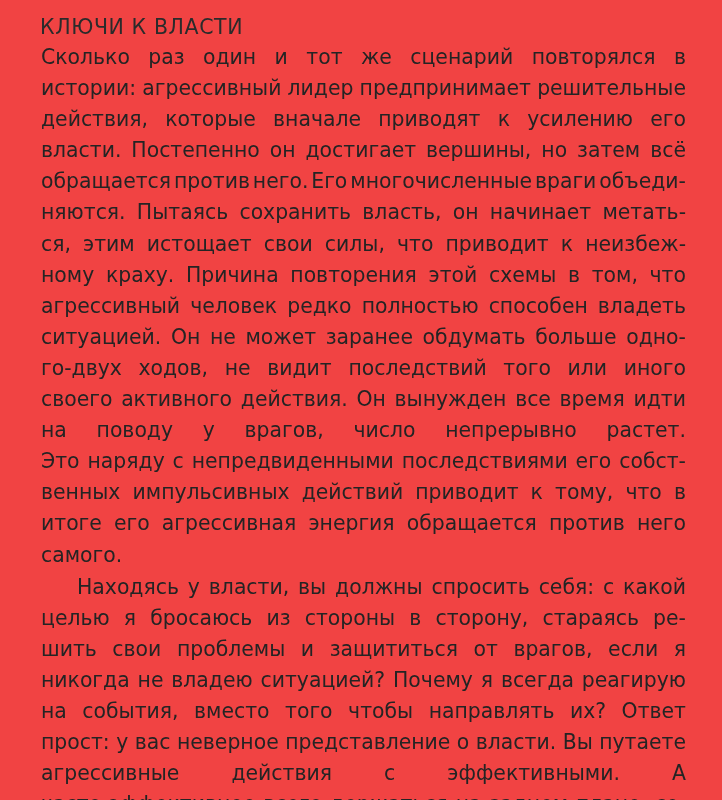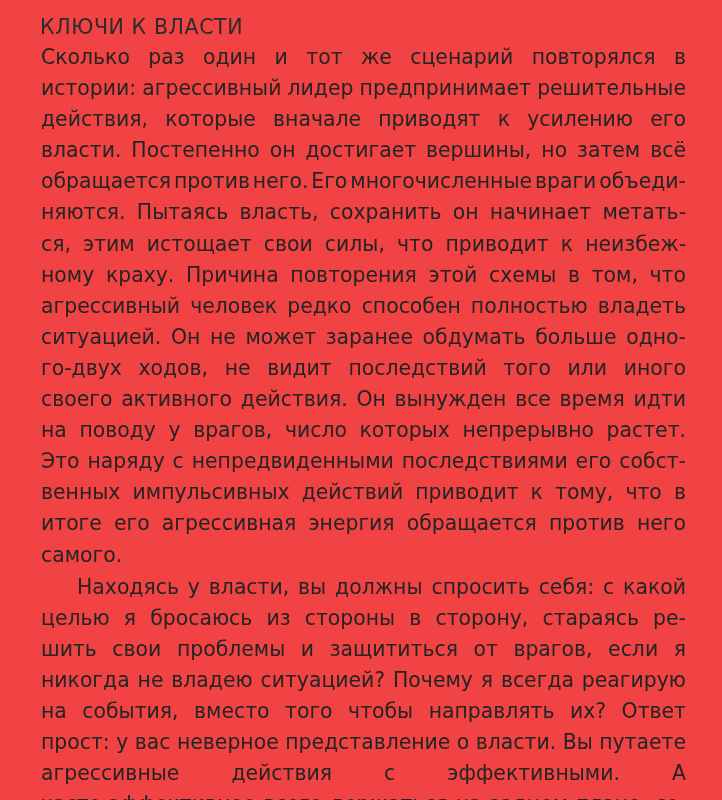--- a/index.html
+++ b/index.html
@@ -97,7 +97,7 @@
         <div class="ln just"><span class="w">действия,</span><span class="w">которые</span><span class="w">вначале</span><span class="w">приводят</span><span class="w">к</span><span class="w">усилению</span><span class="w">его</span></div>
         <div class="ln just"><span class="w">власти.</span><span class="w">Постепенно</span><span class="w">он</span><span class="w">достигает</span><span class="w">вершины,</span><span class="w">но</span><span class="w">затем</span><span class="w">всё</span></div>
         <div class="ln just"><span class="w">обращается</span><span class="w">против</span><span class="w">него.</span><span class="w">Его</span><span class="w">многочисленные</span><span class="w">враги</span><span class="w">объеди-</span></div>
-        <div class="ln just"><span class="w">няются.</span><span class="w">Пытаясь</span><span class="w">власть,</span><span class="w">сохранить</span><span class="w">он</span><span class="w">начинает</span><span class="w">метать-</span></div>
+        <div class="ln just"><span class="w">няются.</span><span class="w">Пытаясь</span><span class="w">сохранить</span><span class="w">власть,</span><span class="w">он</span><span class="w">начинает</span><span class="w">метать-</span></div>
         <div class="ln just"><span class="w">ся,</span><span class="w">этим</span><span class="w">истощает</span><span class="w">свои</span><span class="w">силы,</span><span class="w">что</span><span class="w">приводит</span><span class="w">к</span><span class="w">неизбеж-</span></div>
         <div class="ln just"><span class="w">ному</span><span class="w">краху.</span><span class="w">Причина</span><span class="w">повторения</span><span class="w">этой</span><span class="w">схемы</span><span class="w">в</span><span class="w">том,</span><span class="w">что</span></div>
         <div class="ln just"><span class="w">агрессивный</span><span class="w">человек</span><span class="w">редко</span><span class="w">способен</span><span class="w">полностью</span><span class="w">владеть</span></div>

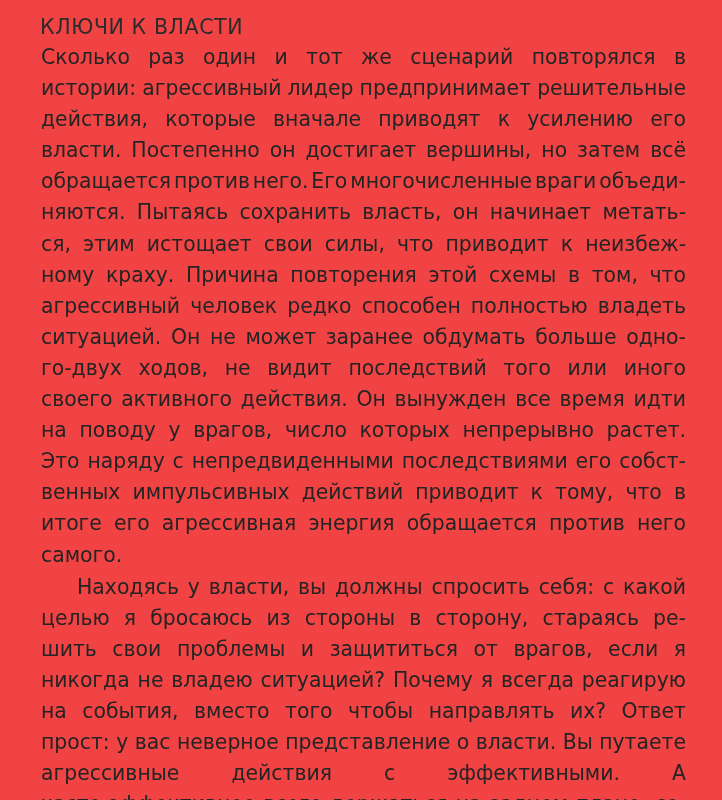--- a/index.html
+++ b/index.html
@@ -100,7 +100,7 @@
         <div class="ln just"><span class="w">няются.</span><span class="w">Пытаясь</span><span class="w">сохранить</span><span class="w">власть,</span><span class="w">он</span><span class="w">начинает</span><span class="w">метать-</span></div>
         <div class="ln just"><span class="w">ся,</span><span class="w">этим</span><span class="w">истощает</span><span class="w">свои</span><span class="w">силы,</span><span class="w">что</span><span class="w">приводит</span><span class="w">к</span><span class="w">неизбеж-</span></div>
         <div class="ln just"><span class="w">ному</span><span class="w">краху.</span><span class="w">Причина</span><span class="w">повторения</span><span class="w">этой</span><span class="w">схемы</span><span class="w">в</span><span class="w">том,</span><span class="w">что</span></div>
-        <div class="ln just"><span class="w">агрессивный</span><span class="w">человек</span><span class="w">редко</span><span class="w">способен</span><span class="w">полностью</span><span class="w">владеть</span></div>
+        <div class="ln just"><span class="w">агрессивный</span><span class="w">человек</span><span class="w">редко</span><span class="w">полностью</span><span class="w">способен</span><span class="w">владеть</span></div>
         <div class="ln just"><span class="w">ситуацией.</span><span class="w">Он</span><span class="w">не</span><span class="w">может</span><span class="w">заранее</span><span class="w">обдумать</span><span class="w">больше</span><span class="w">одно-</span></div>
         <div class="ln just"><span class="w">го-двух</span><span class="w">ходов,</span><span class="w">не</span><span class="w">видит</span><span class="w">последствий</span><span class="w">того</span><span class="w">или</span><span class="w">иного</span></div>
         <div class="ln just"><span class="w">своего</span><span class="w">активного</span><span class="w">действия.</span><span class="w">Он</span><span class="w">вынужден</span><span class="w">все</span><span class="w">время</span><span class="w">идти</span></div>

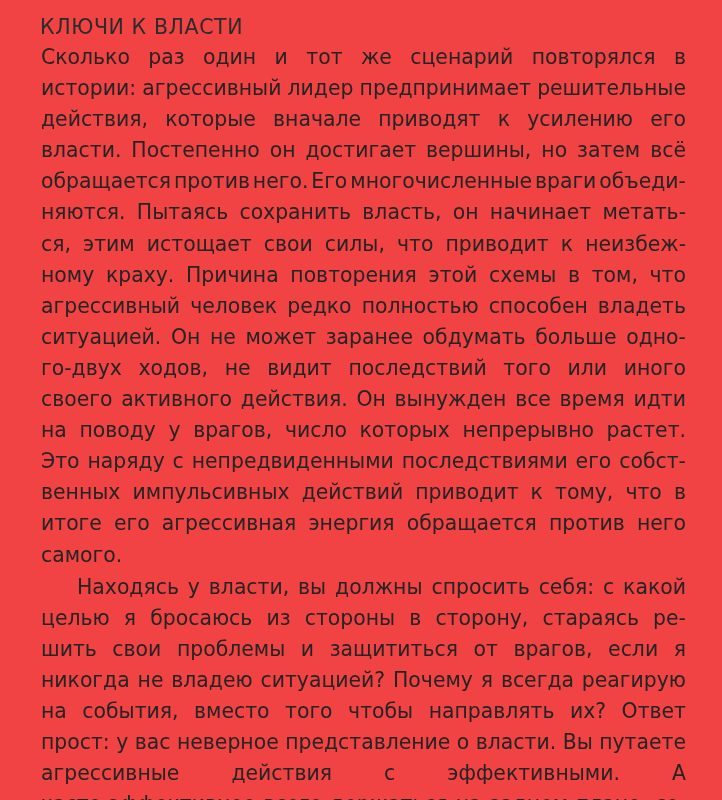--- a/index.html
+++ b/index.html
@@ -104,7 +104,7 @@
         <div class="ln just"><span class="w">ситуацией.</span><span class="w">Он</span><span class="w">не</span><span class="w">может</span><span class="w">заранее</span><span class="w">обдумать</span><span class="w">больше</span><span class="w">одно-</span></div>
         <div class="ln just"><span class="w">го-двух</span><span class="w">ходов,</span><span class="w">не</span><span class="w">видит</span><span class="w">последствий</span><span class="w">того</span><span class="w">или</span><span class="w">иного</span></div>
         <div class="ln just"><span class="w">своего</span><span class="w">активного</span><span class="w">действия.</span><span class="w">Он</span><span class="w">вынужден</span><span class="w">все</span><span class="w">время</span><span class="w">идти</span></div>
-        <div class="ln just"><span class="w">на</span><span class="w">поводу</span><span class="w">у</span><span class="w">врагов,</span><span class="w">число</span><span class="w">которых</span><span class="w">непрерывно</span><span class="w">растет.</span></div>
+        <div class="ln just"><span class="w">на</span><span class="w">поводу</span><span class="w">у</span><span class="w">врагов,</span><span class="w">число</span><span class="w">непрерывно</span><span class="w">растет.</span></div>
         <div class="ln just"><span class="w">Это</span><span class="w">наряду</span><span class="w">с</span><span class="w">непредвиденными</span><span class="w">последствиями</span><span class="w">его</span><span class="w">собст-</span></div>
         <div class="ln just"><span class="w">венных</span><span class="w">импульсивных</span><span class="w">действий</span><span class="w">приводит</span><span class="w">к</span><span class="w">тому,</span><span class="w">что</span><span class="w">в</span></div>
         <div class="ln just"><span class="w">итоге</span><span class="w">его</span><span class="w">агрессивная</span><span class="w">энергия</span><span class="w">обращается</span><span class="w">против</span><span class="w">него</span></div>

